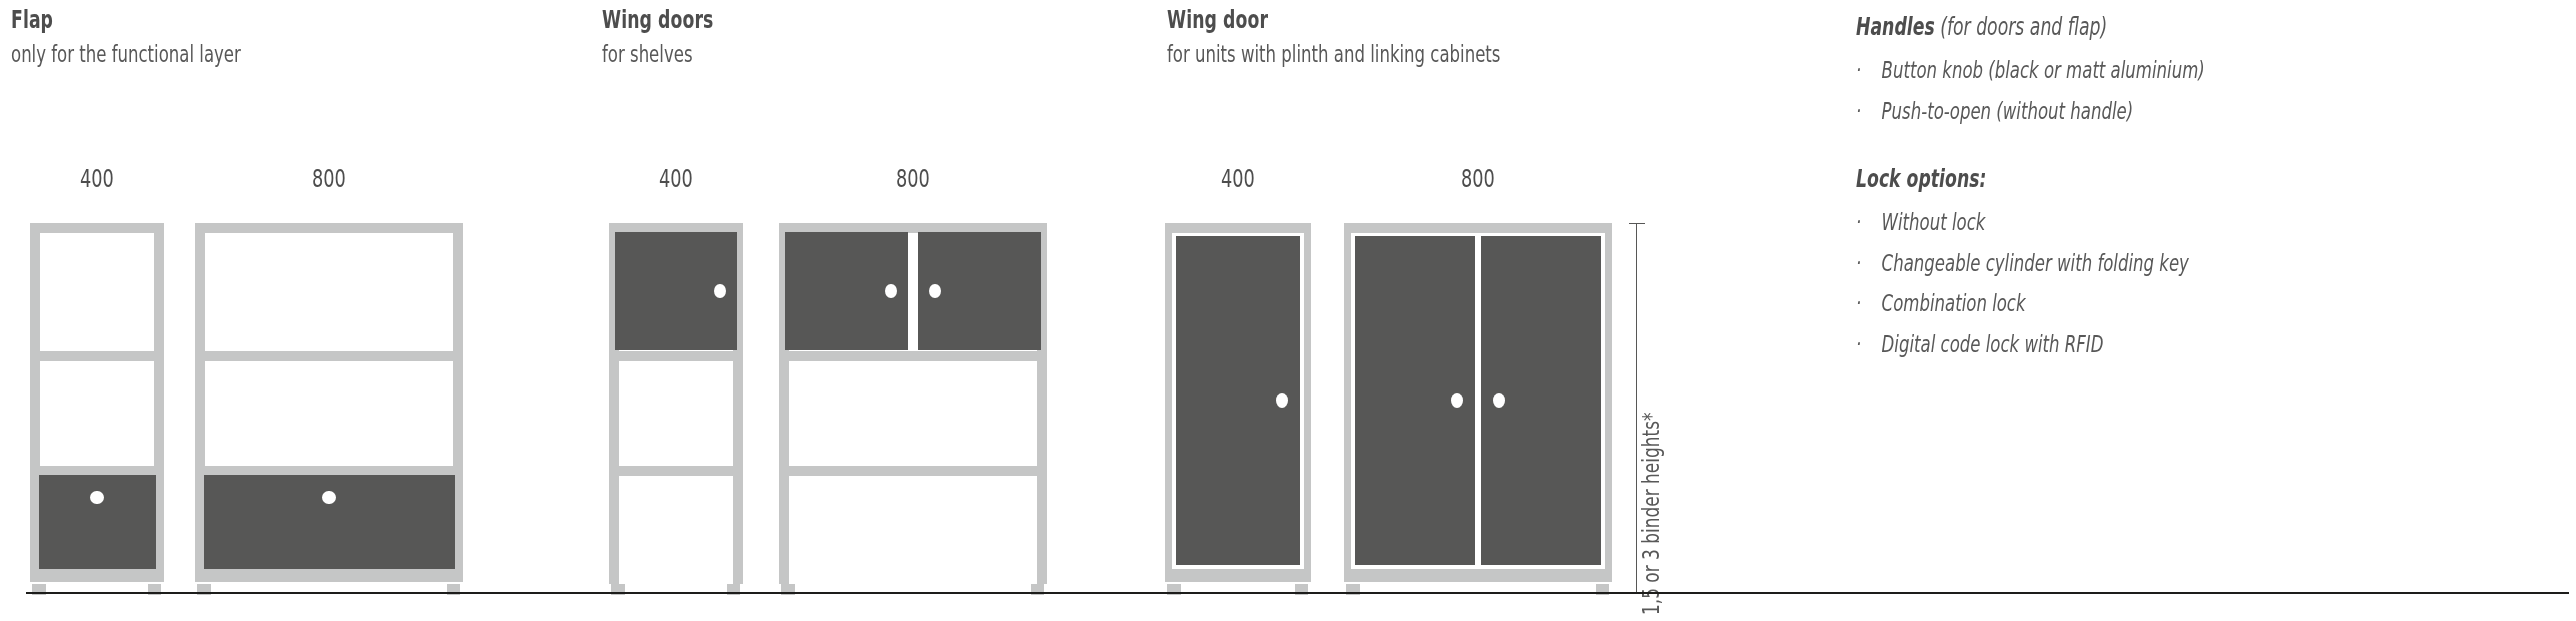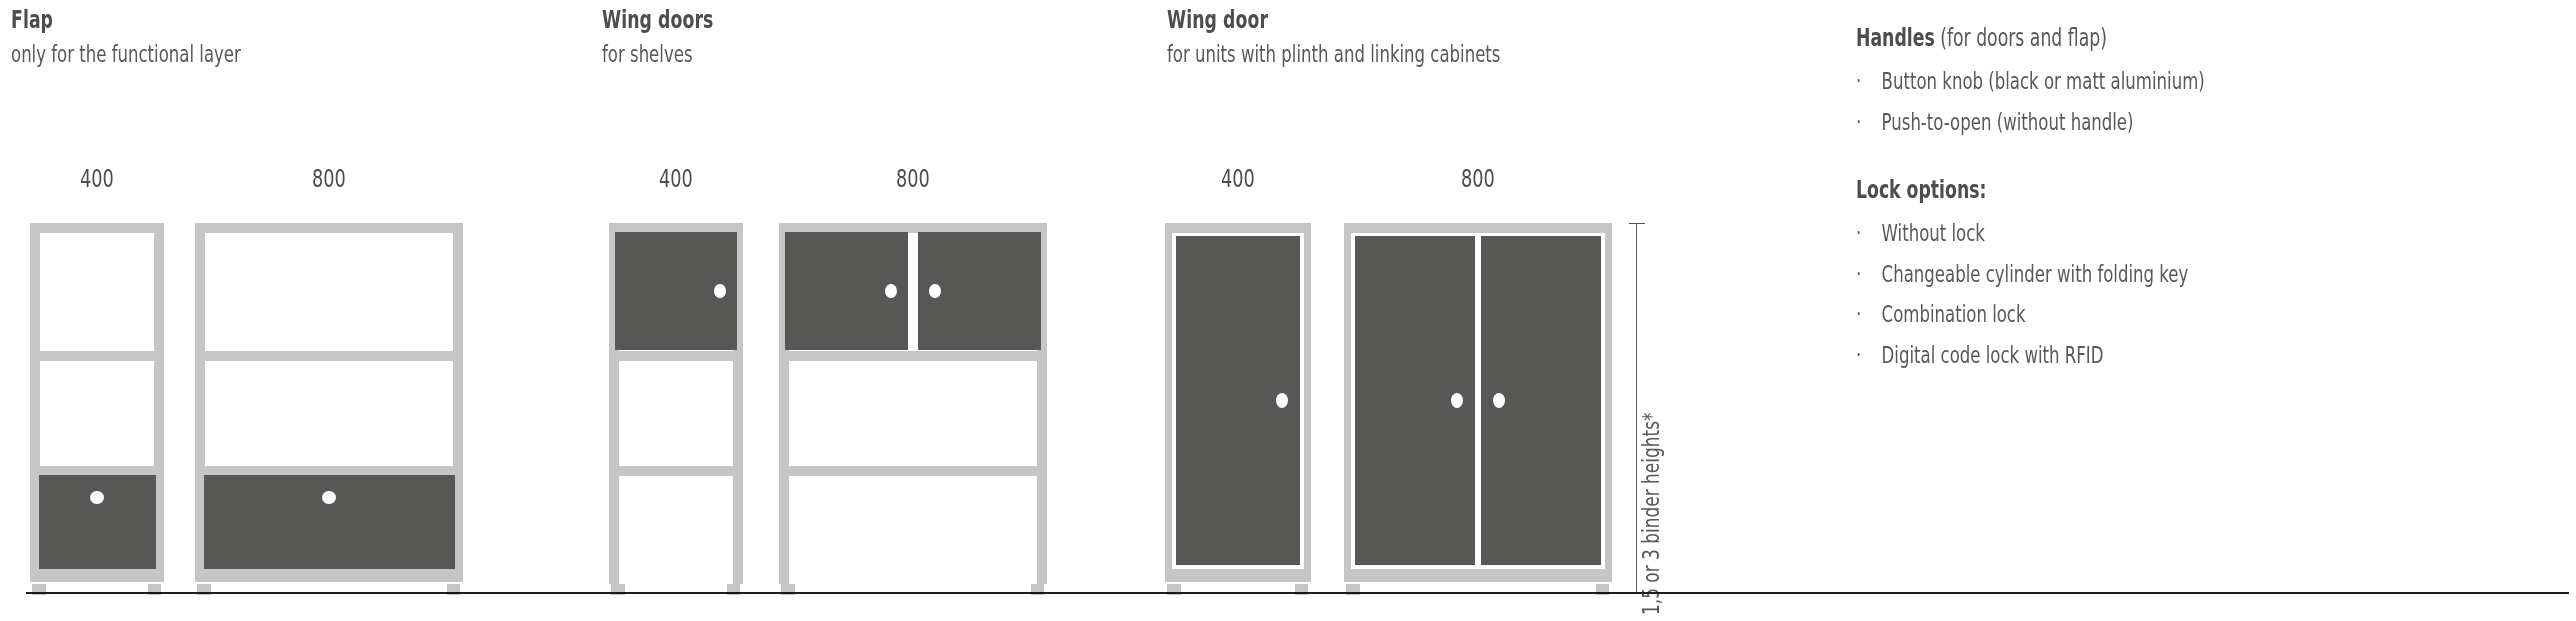--- a/index.html
+++ b/index.html
@@ -137,8 +137,9 @@
   .info {
     position: absolute;
     left: 1856px;
-    top: 24px;
+    top: 13px;
     width: 718px;
+    font-style: italic;
   }
   .info-head {
     font-size: 24px;

